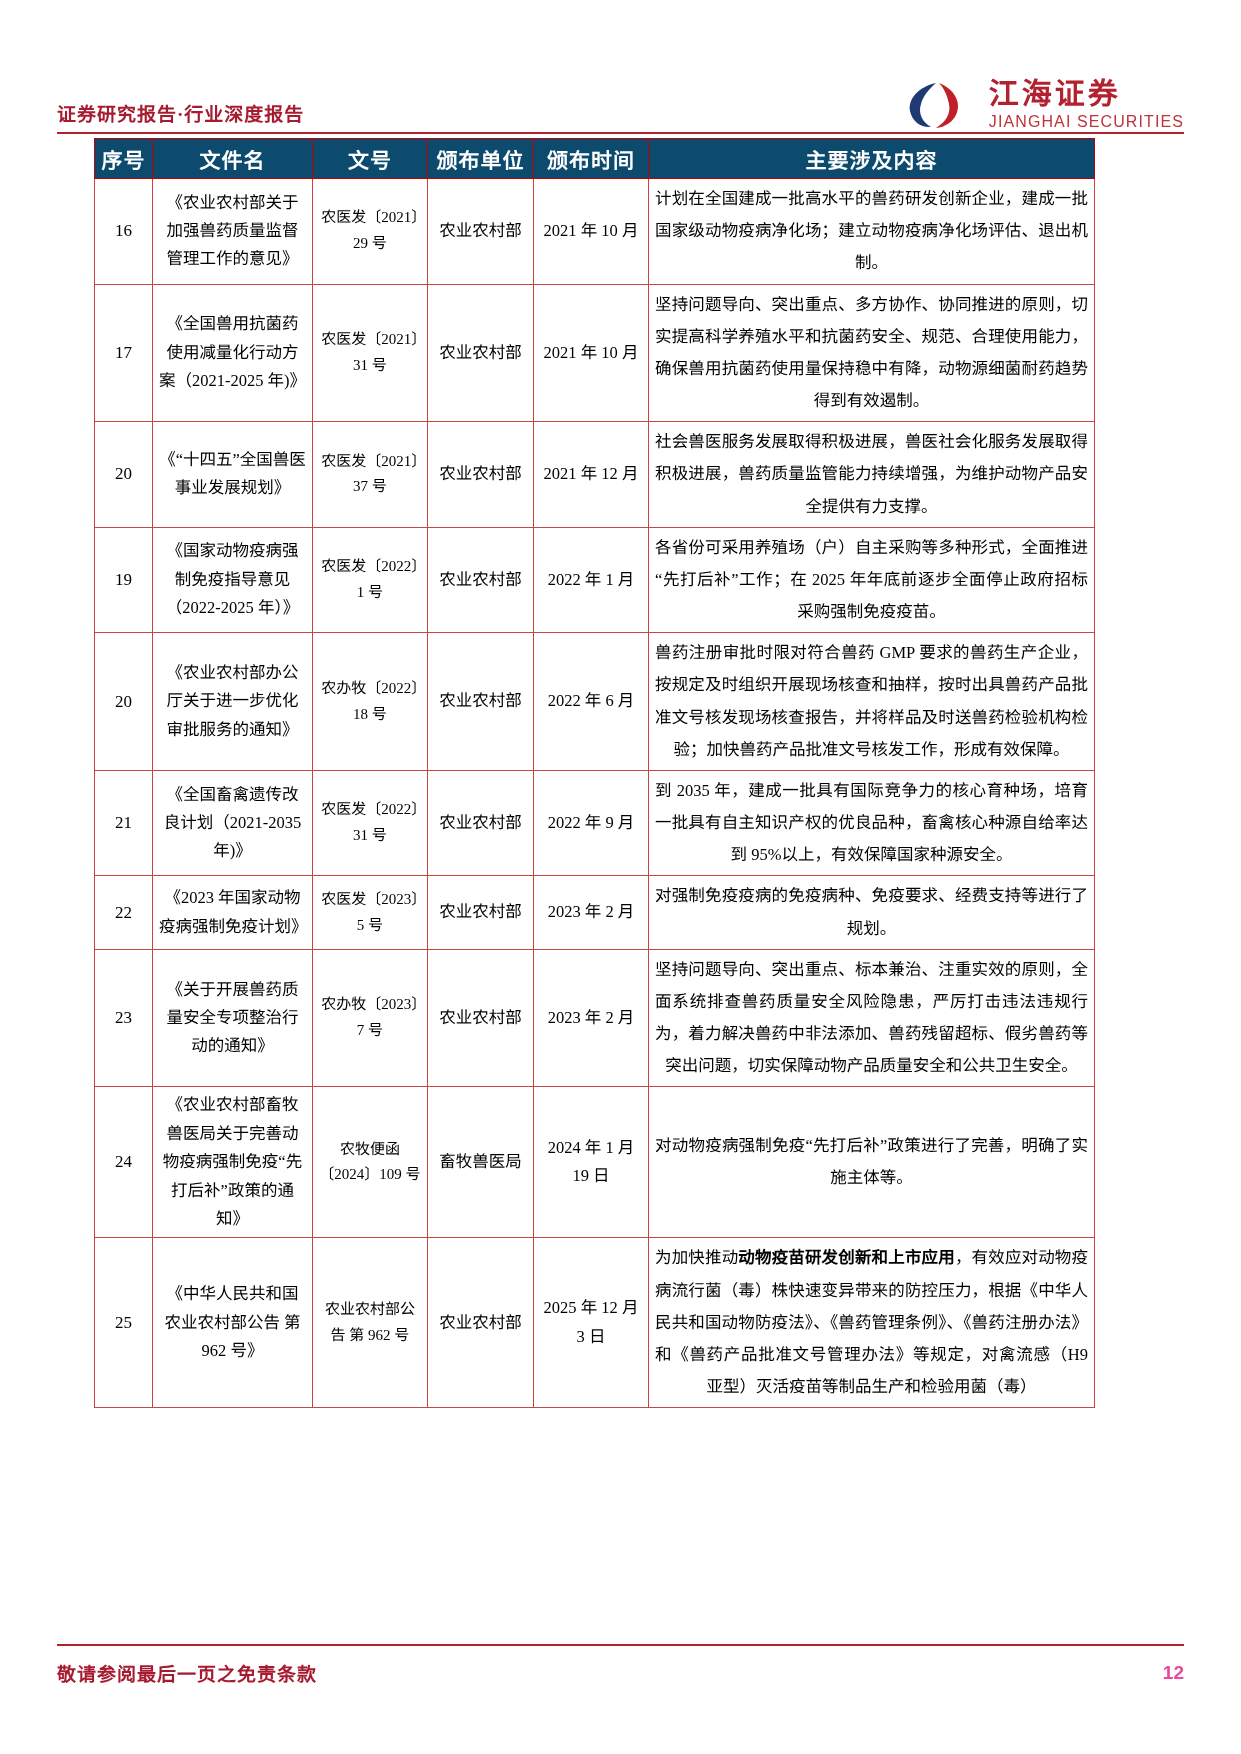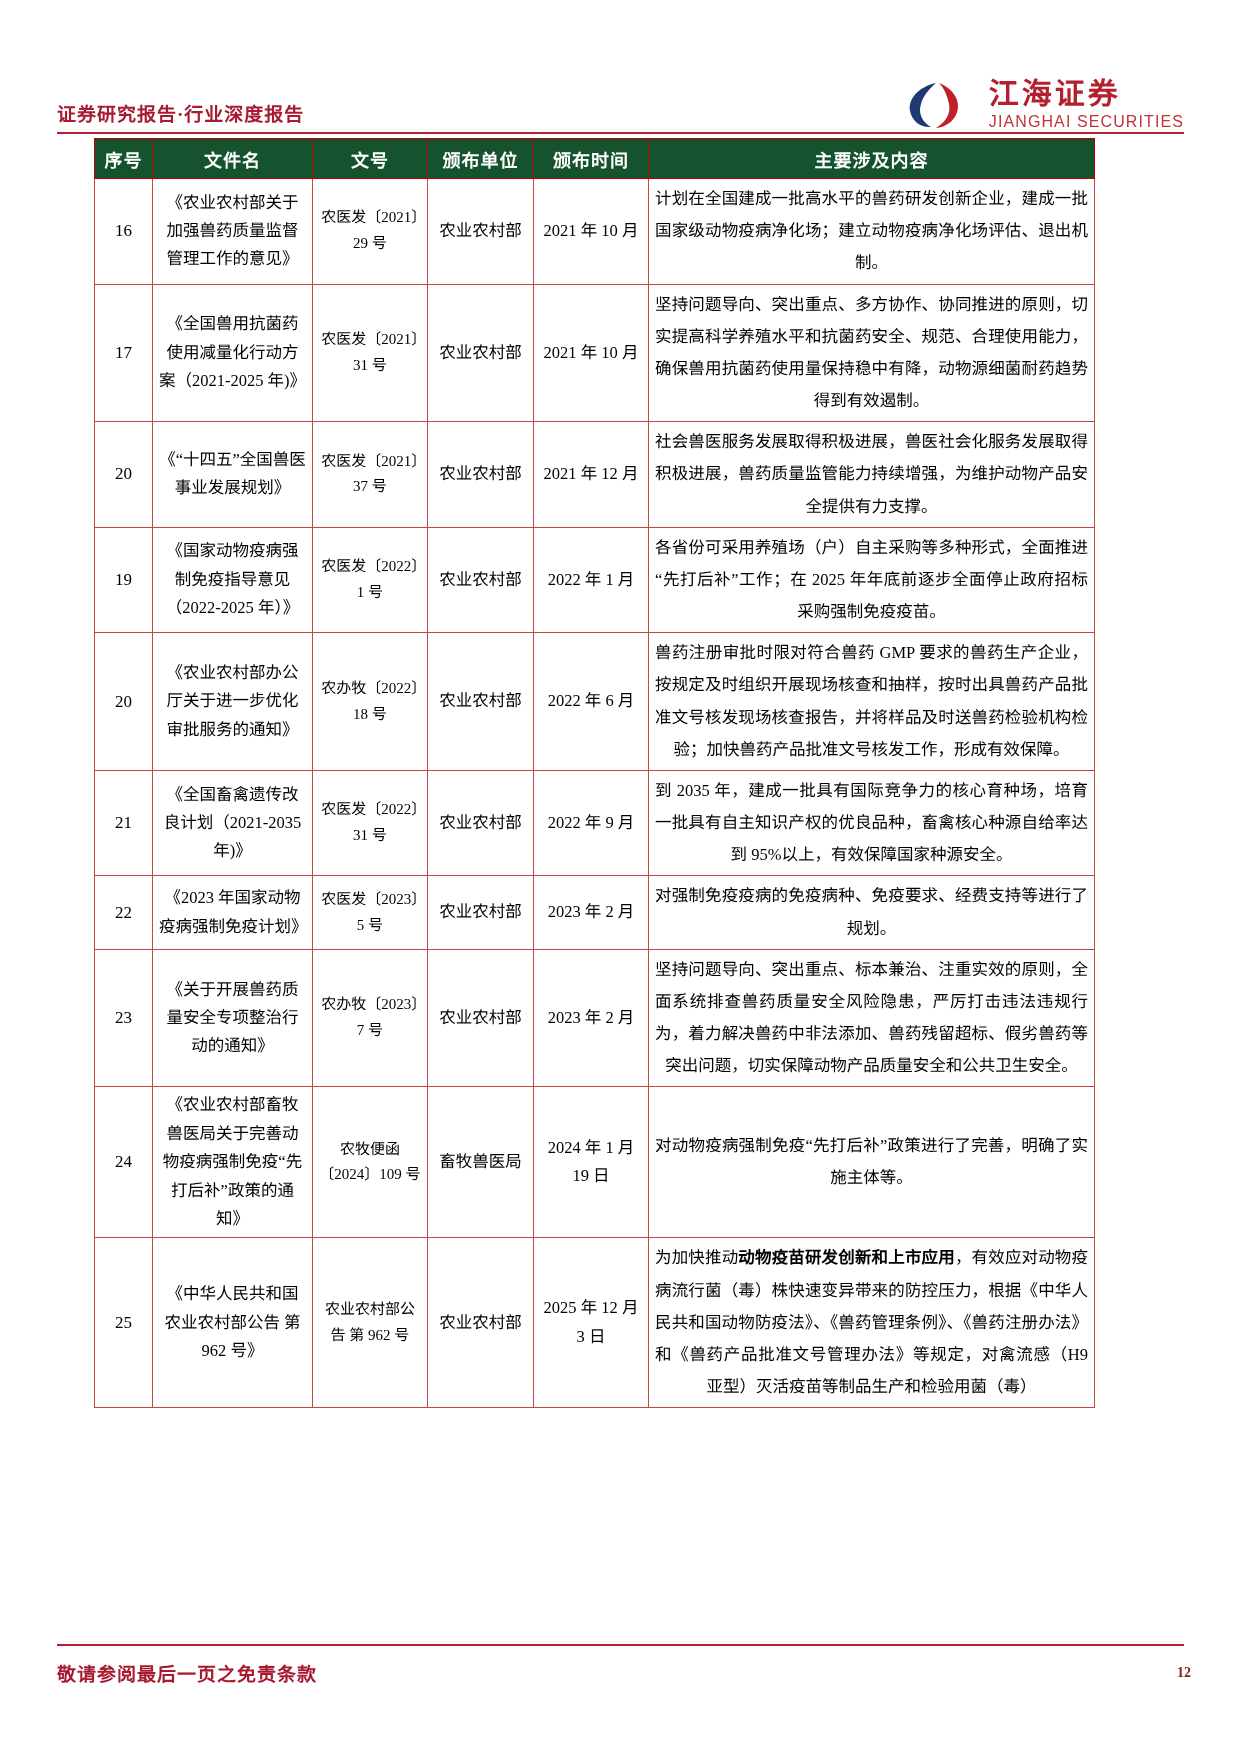--- a/index.html
+++ b/index.html
@@ -108,10 +108,10 @@
     box-sizing: border-box;
   }
   table.doc-table thead th {
-    background: #14532d;
+    background: #0c4a6e;
     color: #ffffff;
     border: 1px solid #c00000;
-    font-size: 18px;
+    font-size: 21px;
     font-weight: bold;
     text-align: center;
     height: 40px;

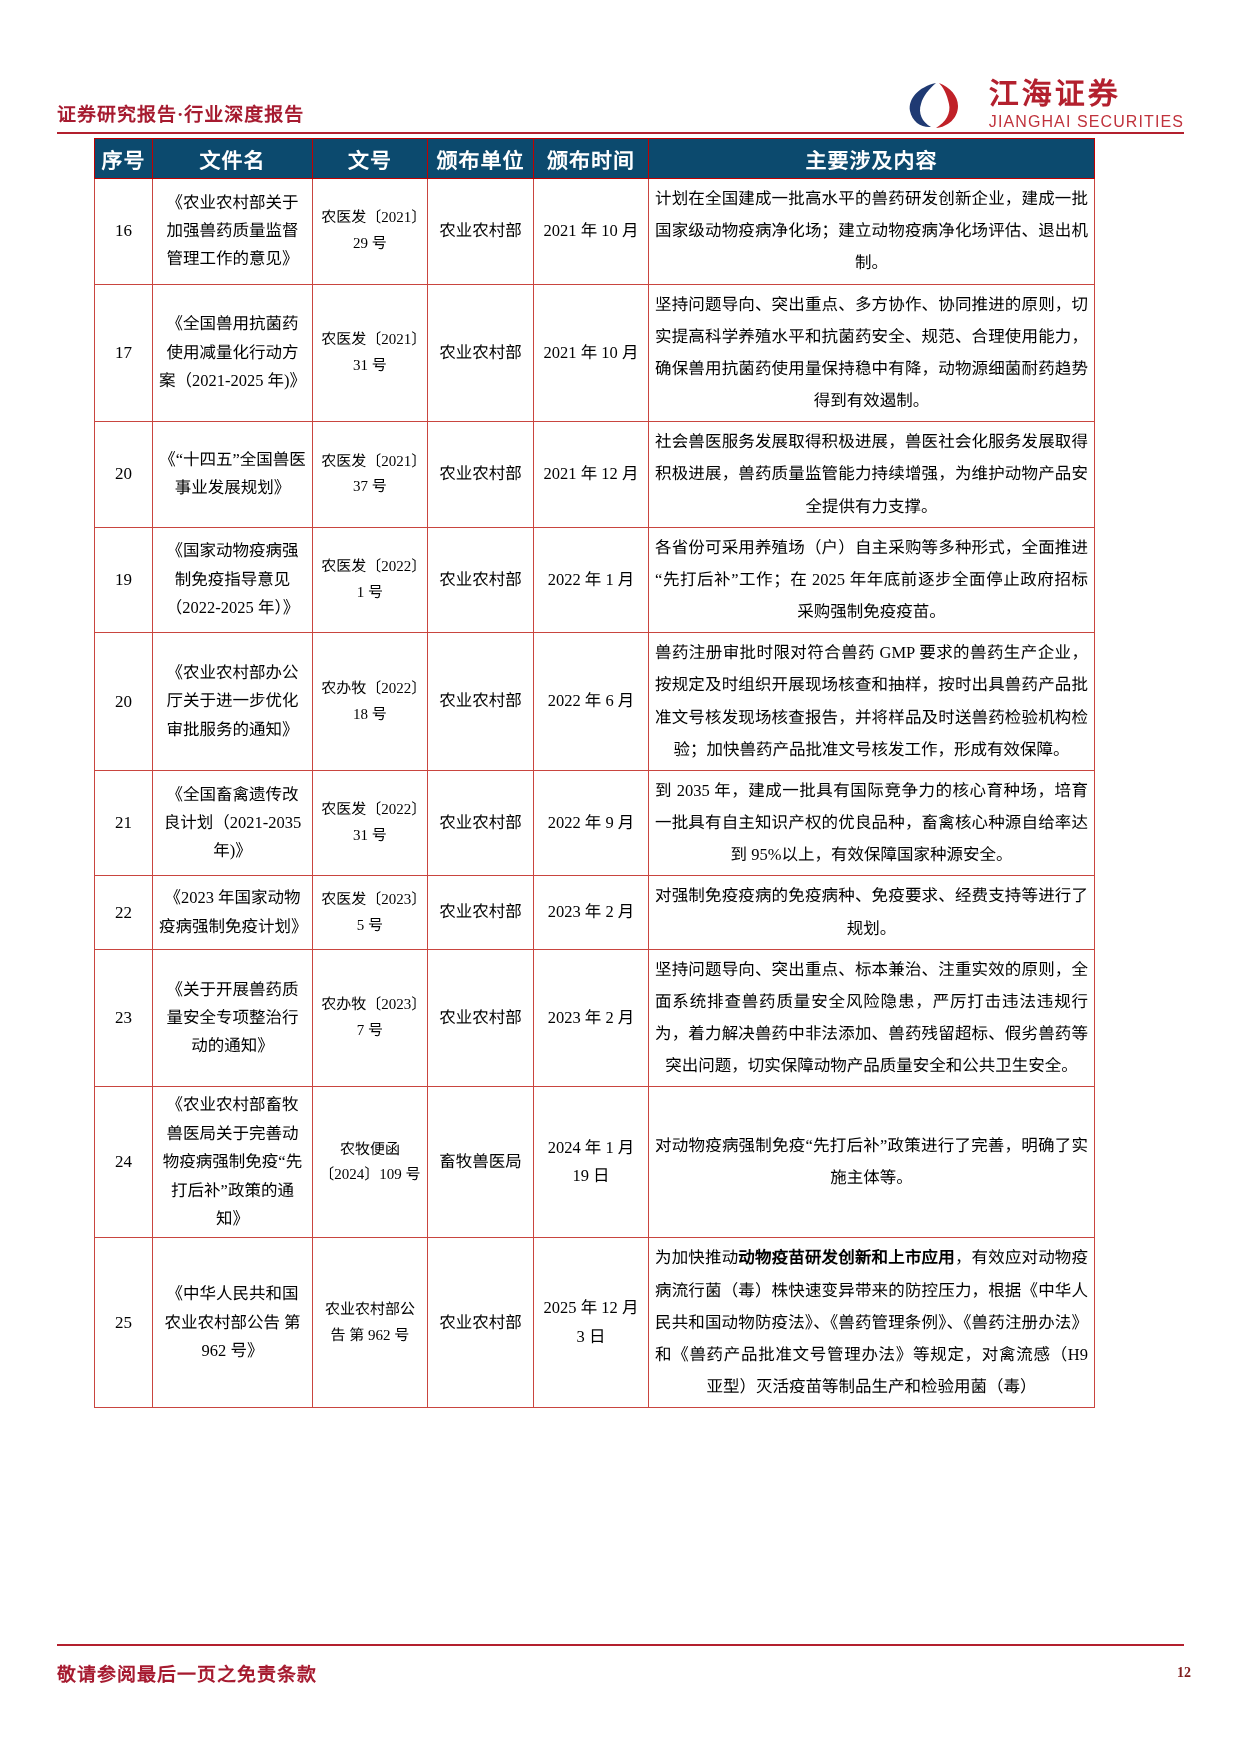--- a/index.html
+++ b/index.html
@@ -175,7 +175,7 @@
     position: absolute;
     bottom: 68px;
     left: 57px;
-    right: 50px;
+    right: 57px;
     display: flex;
     align-items: center;
     justify-content: space-between;

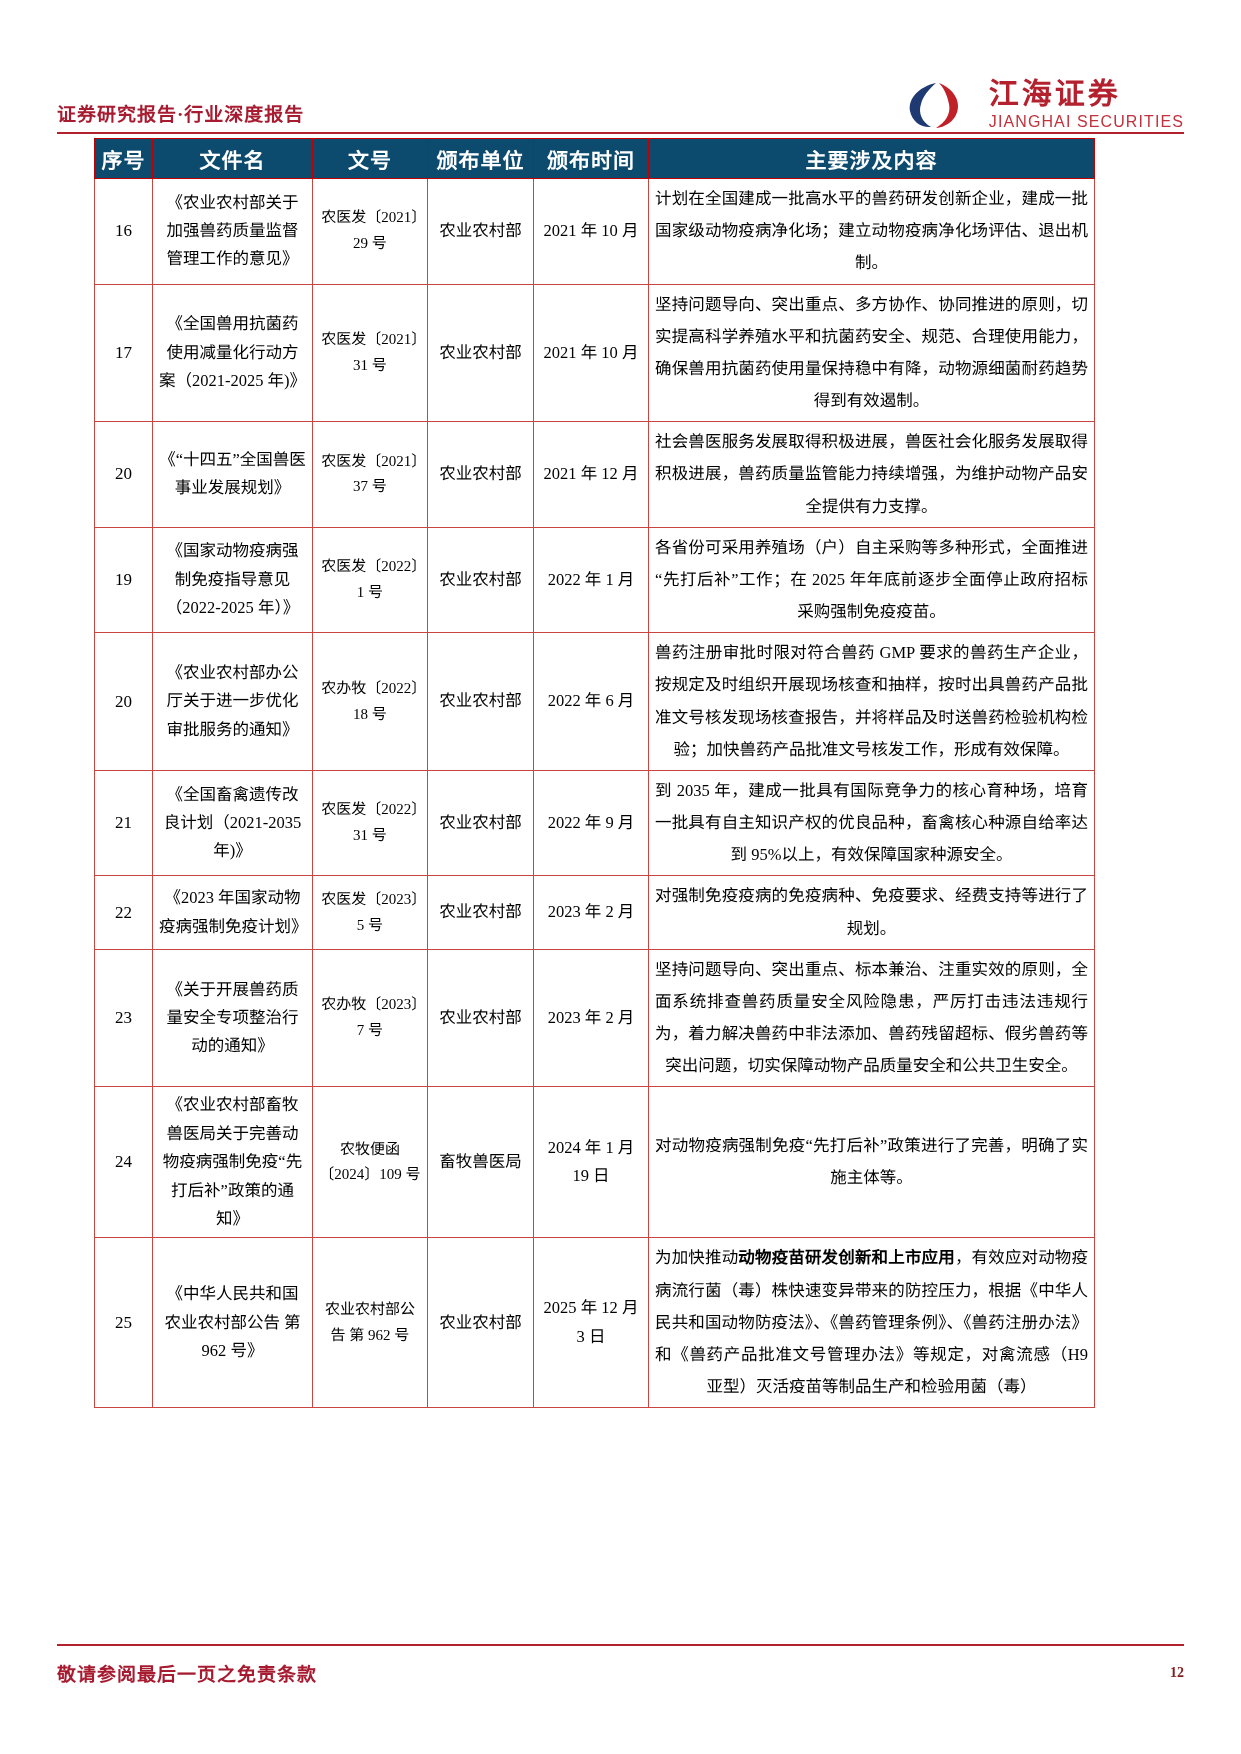--- a/index.html
+++ b/index.html
@@ -188,10 +188,10 @@
     letter-spacing: 1px;
   }
   .footer-right {
-    font-family: Liberation Serif, serif;
-    font-size: 14px;
-    font-weight: bold;
-    color: #7f1d1d;
+    font-family: Liberation Sans, sans-serif;
+    font-size: 19px;
+    font-weight: bold;
+    color: #ec4899;
   }
 </style>
 </head>

